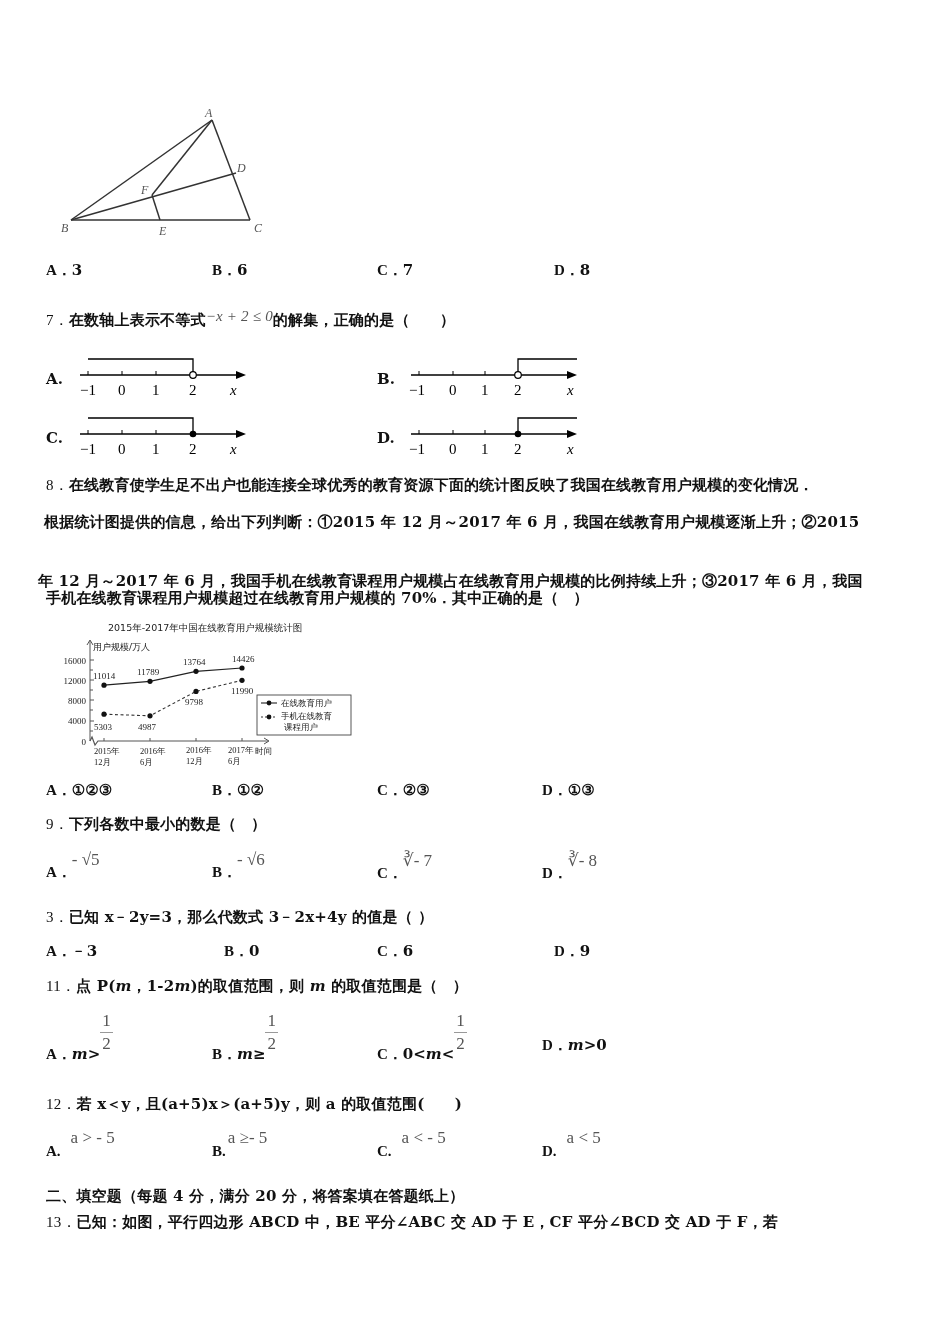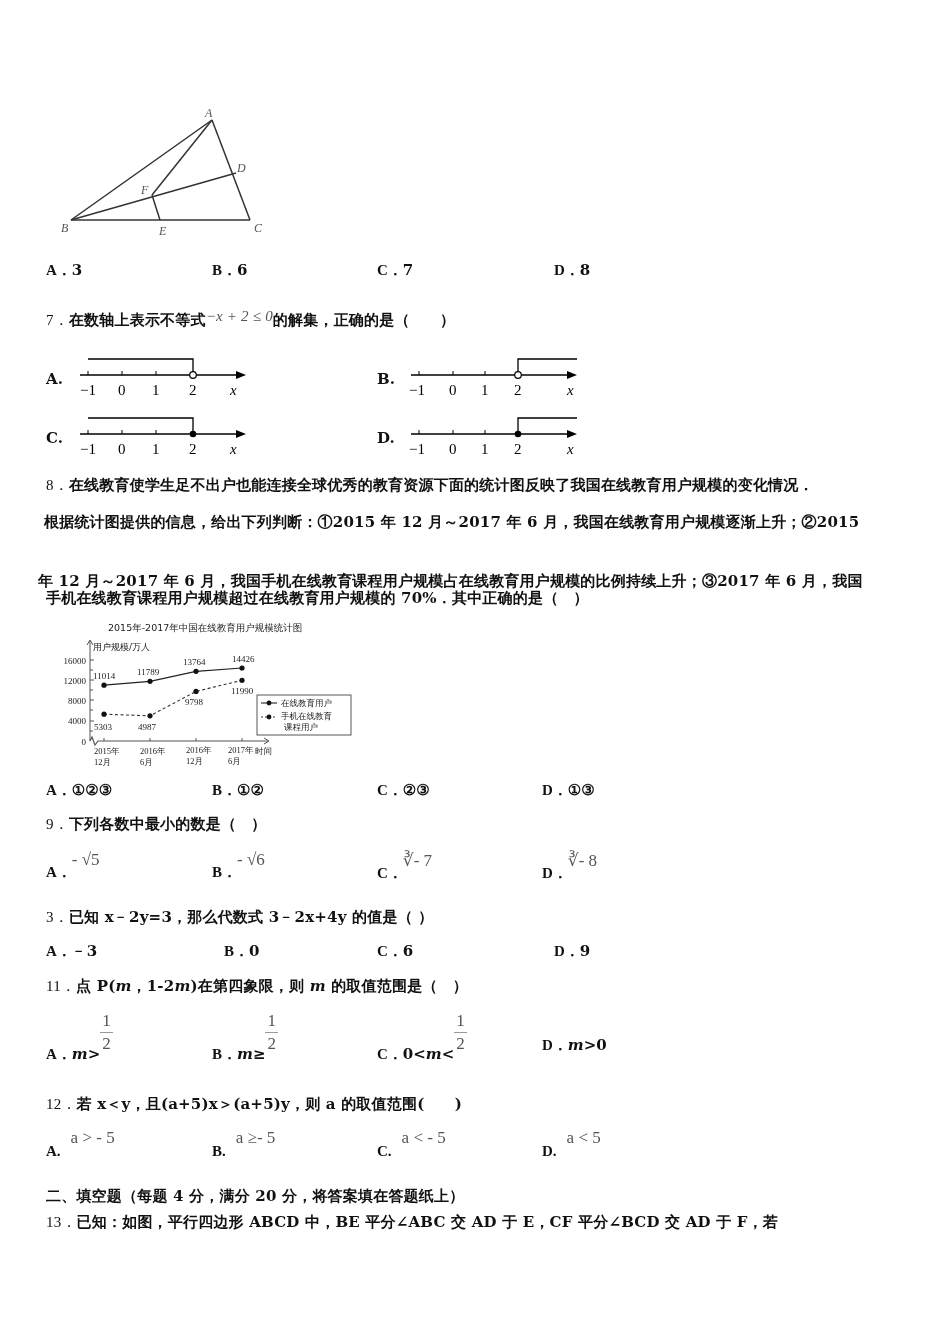--- a/index.html
+++ b/index.html
@@ -279,7 +279,7 @@
 </div>
 
 <div class="abs qtext" style="left:46px;top:977px;">
-  <span class="qnum">11．</span><span>点 P(</span><span class="ital">m</span><span>，1-2</span><span class="ital">m</span><span>)在第四象限，则 </span><span class="ital">m</span><span> 的取值范围是（　）</span>
+  <span class="qnum">11．</span><span>点 P(</span><span class="ital">m</span><span>，1-2</span><span class="ital">m</span><span>)的取值范围，则 </span><span class="ital">m</span><span> 的取值范围是（　）</span>
 </div>
 
 <div class="opt" style="left:46px;top:1012px;">

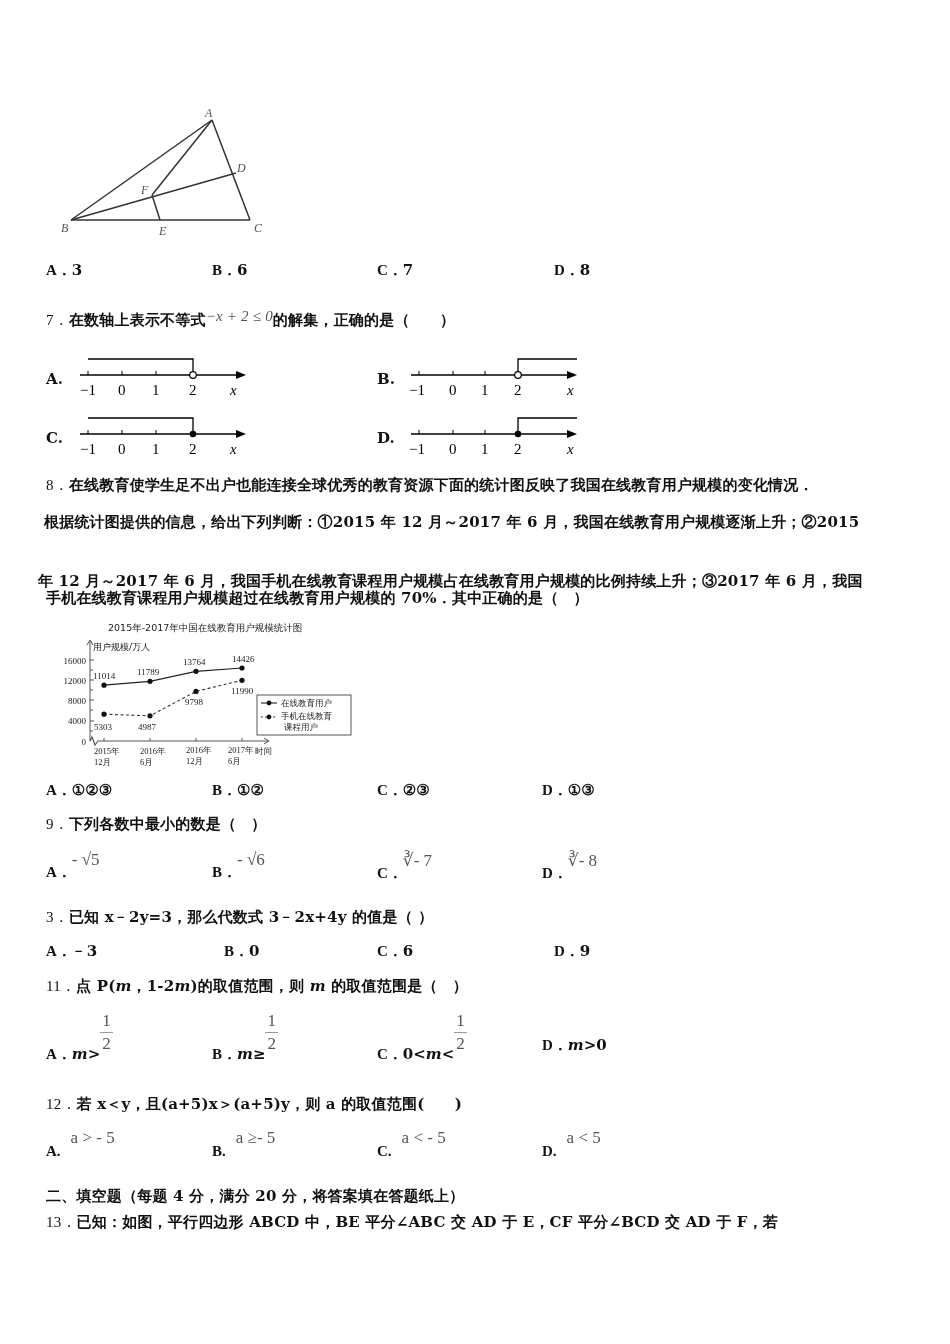--- a/index.html
+++ b/index.html
@@ -302,7 +302,7 @@
   <span class="lbl">A.</span><span class="math" style="position:relative;top:-13px;left:10px;">a &gt; - 5</span>
 </div>
 <div class="opt" style="left:212px;top:1141px;">
-  <span class="lbl">B.</span><span class="math" style="position:relative;top:-13px;left:10px;margin-top:8px;">a ≥- 5</span>
+  <span class="lbl">B.</span><span class="math" style="position:relative;top:-13px;left:2px;margin-top:8px;">a ≥- 5</span>
 </div>
 <div class="opt" style="left:377px;top:1141px;">
   <span class="lbl">C.</span><span class="math" style="position:relative;top:-13px;left:10px;">a &lt; - 5</span>

